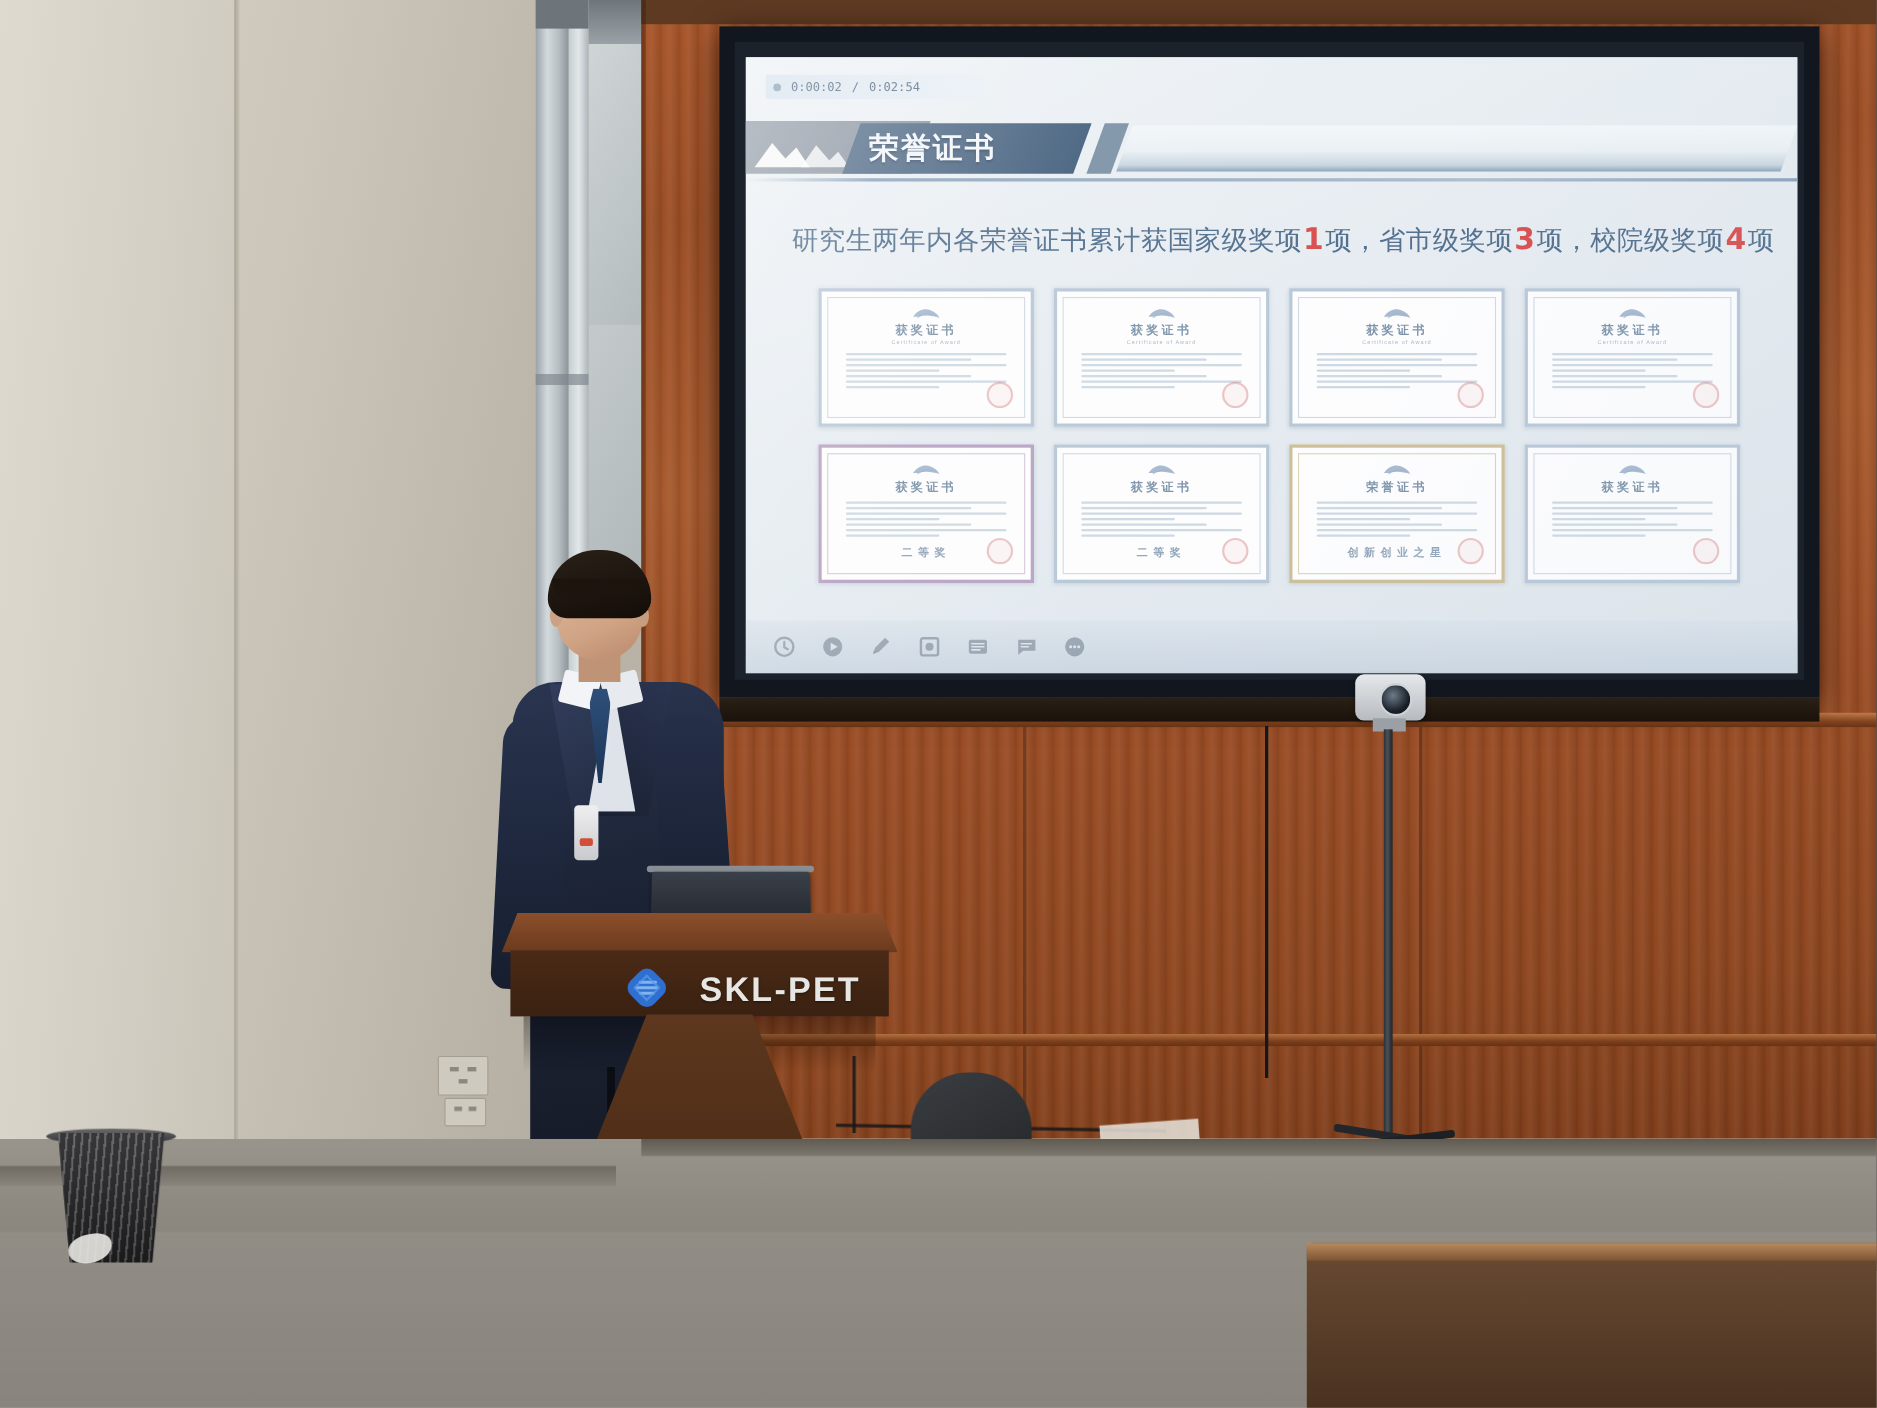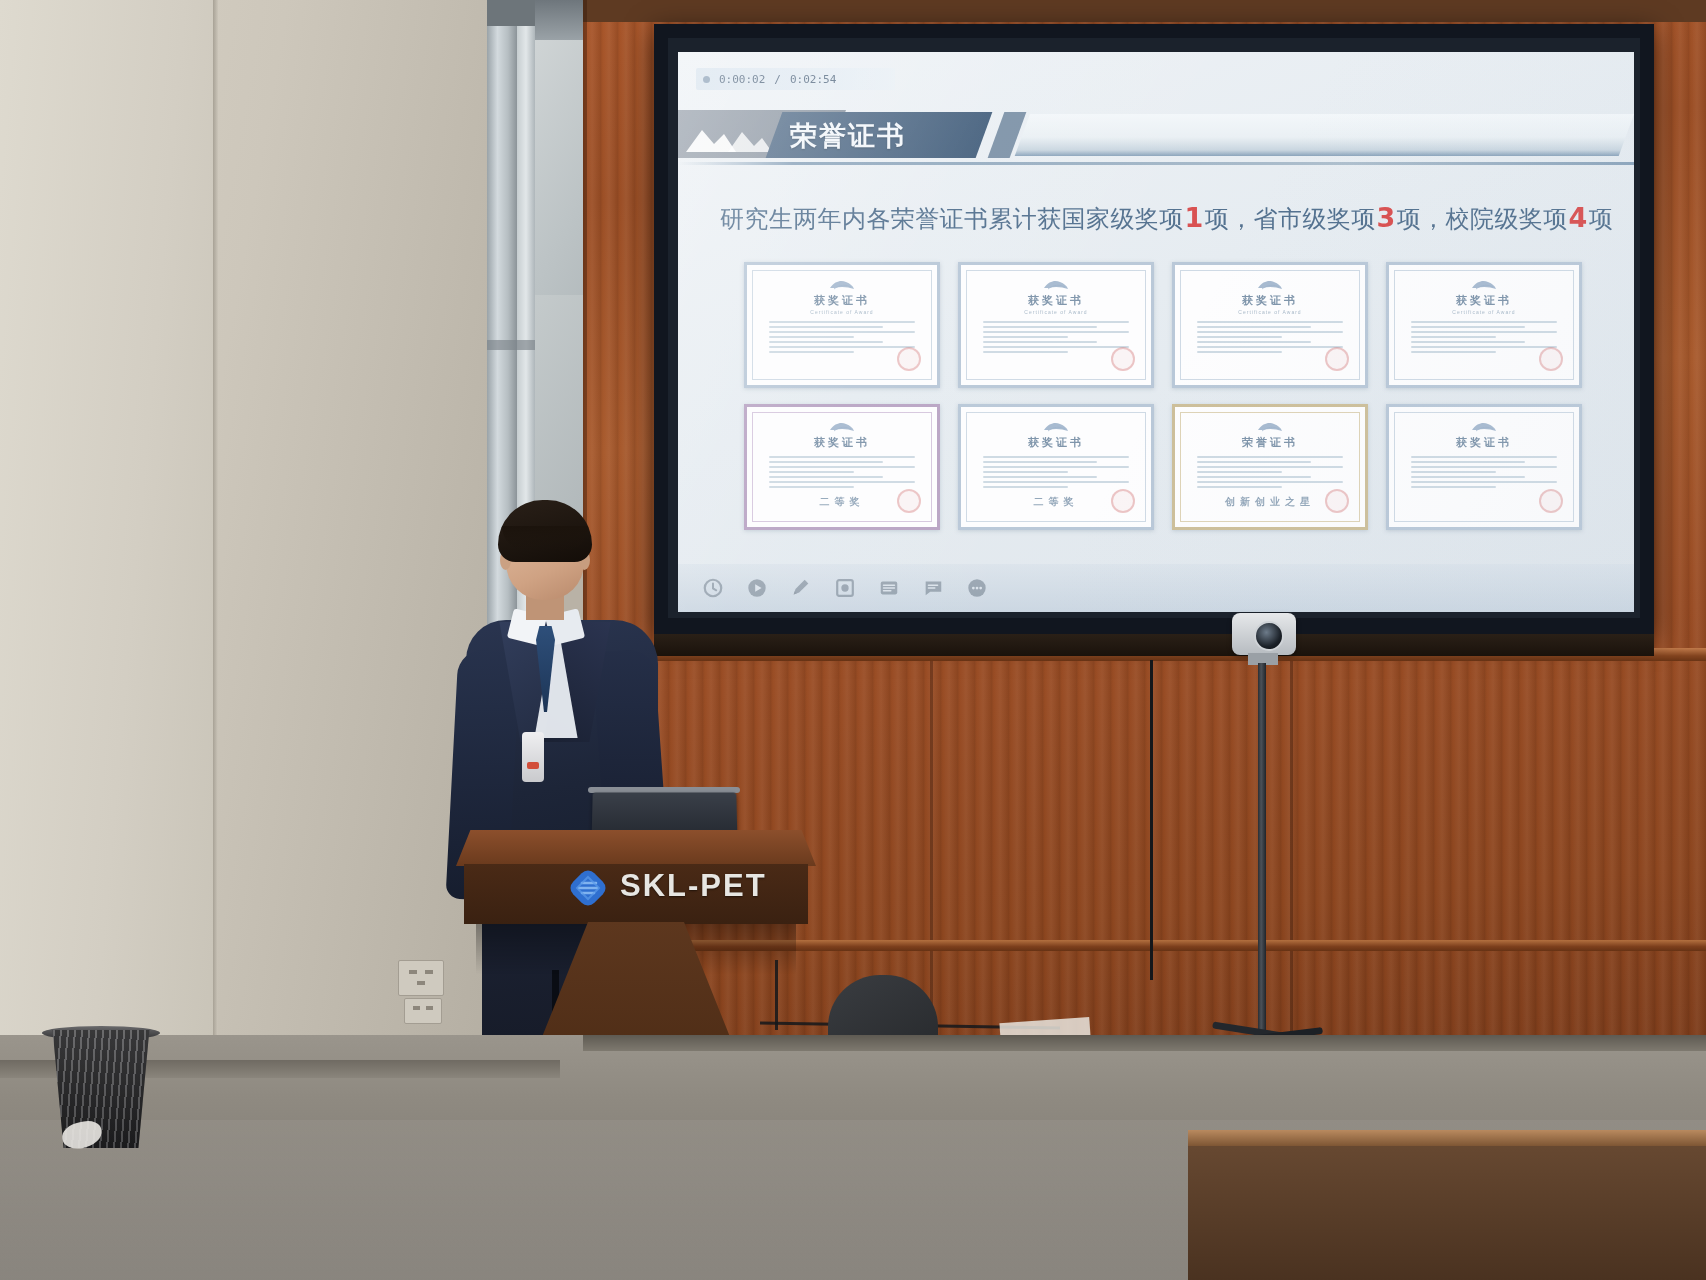--- a/index.html
+++ b/index.html
@@ -188,7 +188,7 @@
   .podium-face{position:absolute;left:8px;top:34px;width:344px;height:60px;
     background:linear-gradient(to bottom,#4a2a16,#3a2111);}
   .podium-plate{position:absolute;left:112px;top:38px;width:250px;height:50px;
-    display:flex;align-items:flex-start;gap:12px;}
+    display:flex;align-items:flex-end;gap:28px;}
   .skl-logo{width:40px;height:40px;flex:0 0 40px;position:relative;}
   .skl-text{font-size:31px;font-weight:bold;color:#e7e6e2;letter-spacing:2px;
     font-family:"Liberation Sans","DejaVu Sans",sans-serif;white-space:nowrap;

